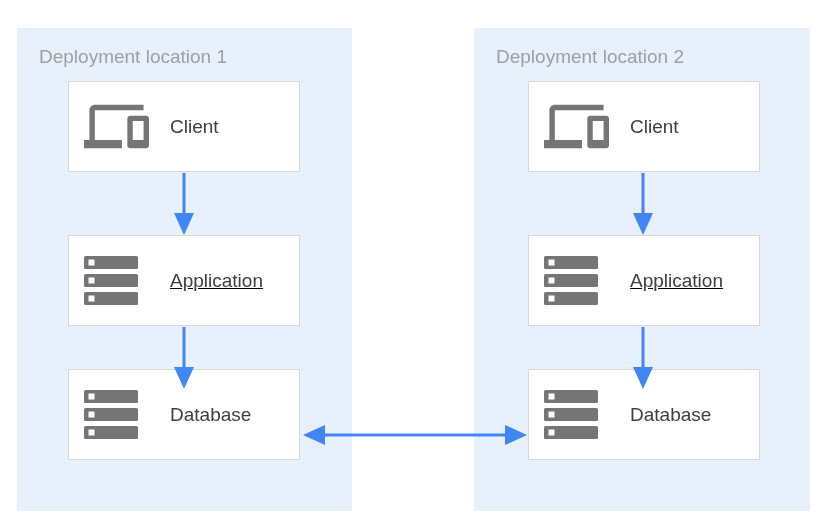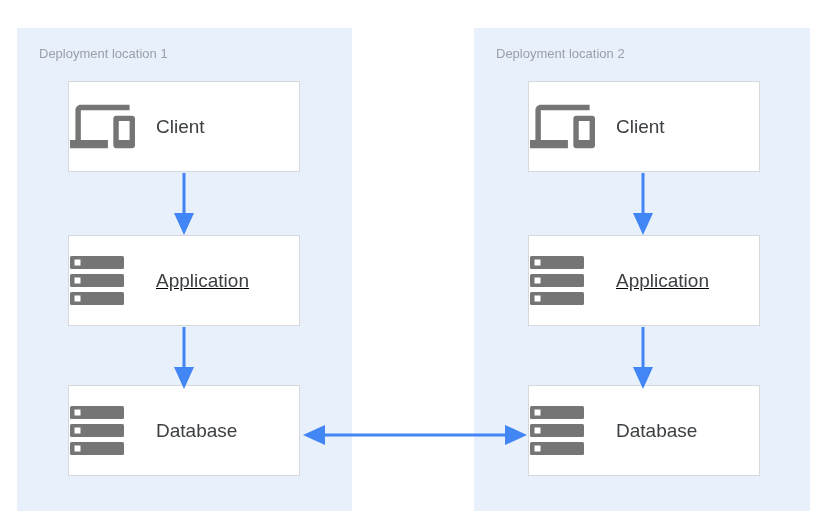--- a/index.html
+++ b/index.html
@@ -25,7 +25,7 @@
     position: absolute;
     top: 18px;
     left: 22px;
-    font-size: 13px;
+    font-size: 19px;
     font-weight: 400;
     color: var(--title-gray, #9AA0A6);
     white-space: nowrap;

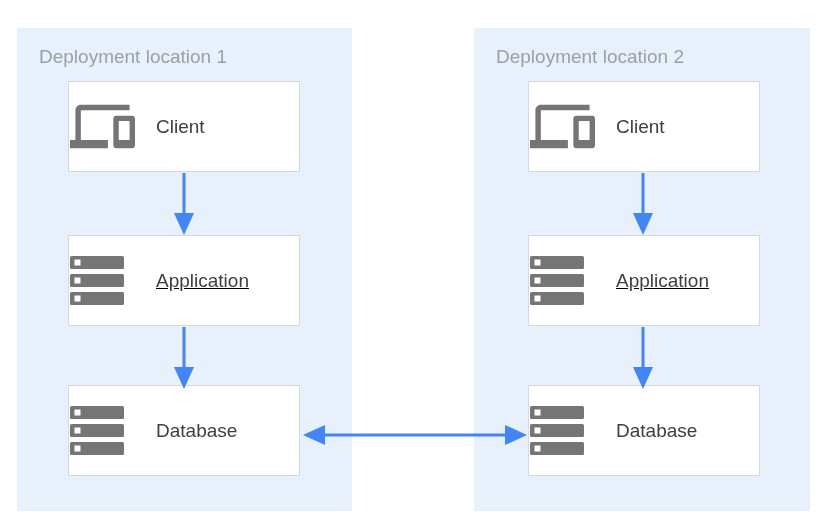--- a/index.html
+++ b/index.html
@@ -39,7 +39,7 @@
     box-sizing: border-box;
     display: flex;
     align-items: center;
-    padding-left: 1px;
+    padding-left: 15px;
   }
   .node-top    { top: 53px; }
   .node-middle { top: 207px; text-decoration: underline; }

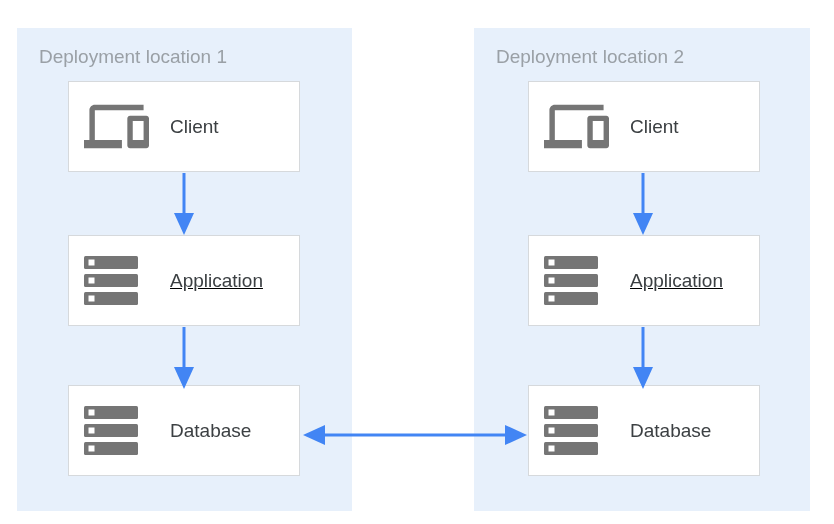--- a/index.html
+++ b/index.html
@@ -43,7 +43,7 @@
   }
   .node-top    { top: 53px; }
   .node-middle { top: 207px; text-decoration: underline; }
-  .node-bottom { top: 357px; }
+  .node-bottom { top: 341px; }
   .icon-wrap {
     width: 66px;
     display: flex;

